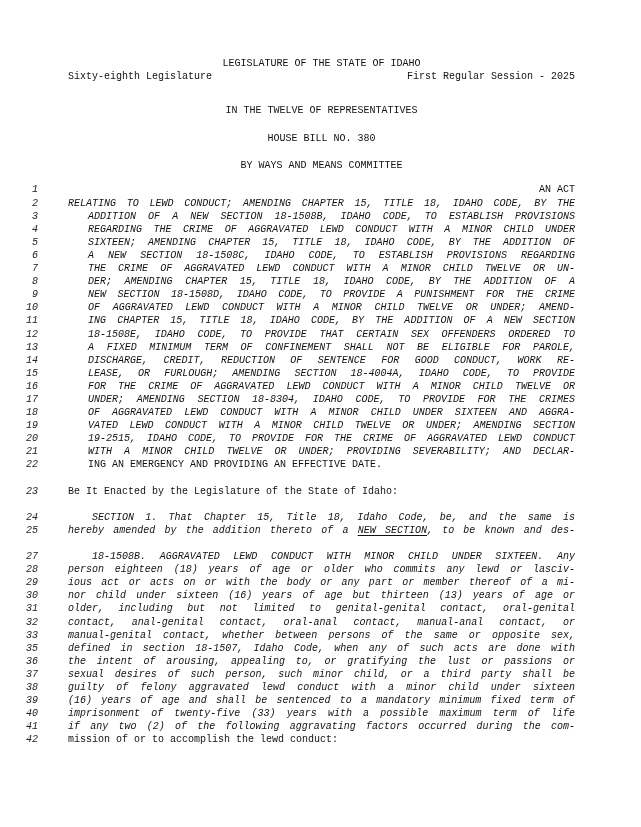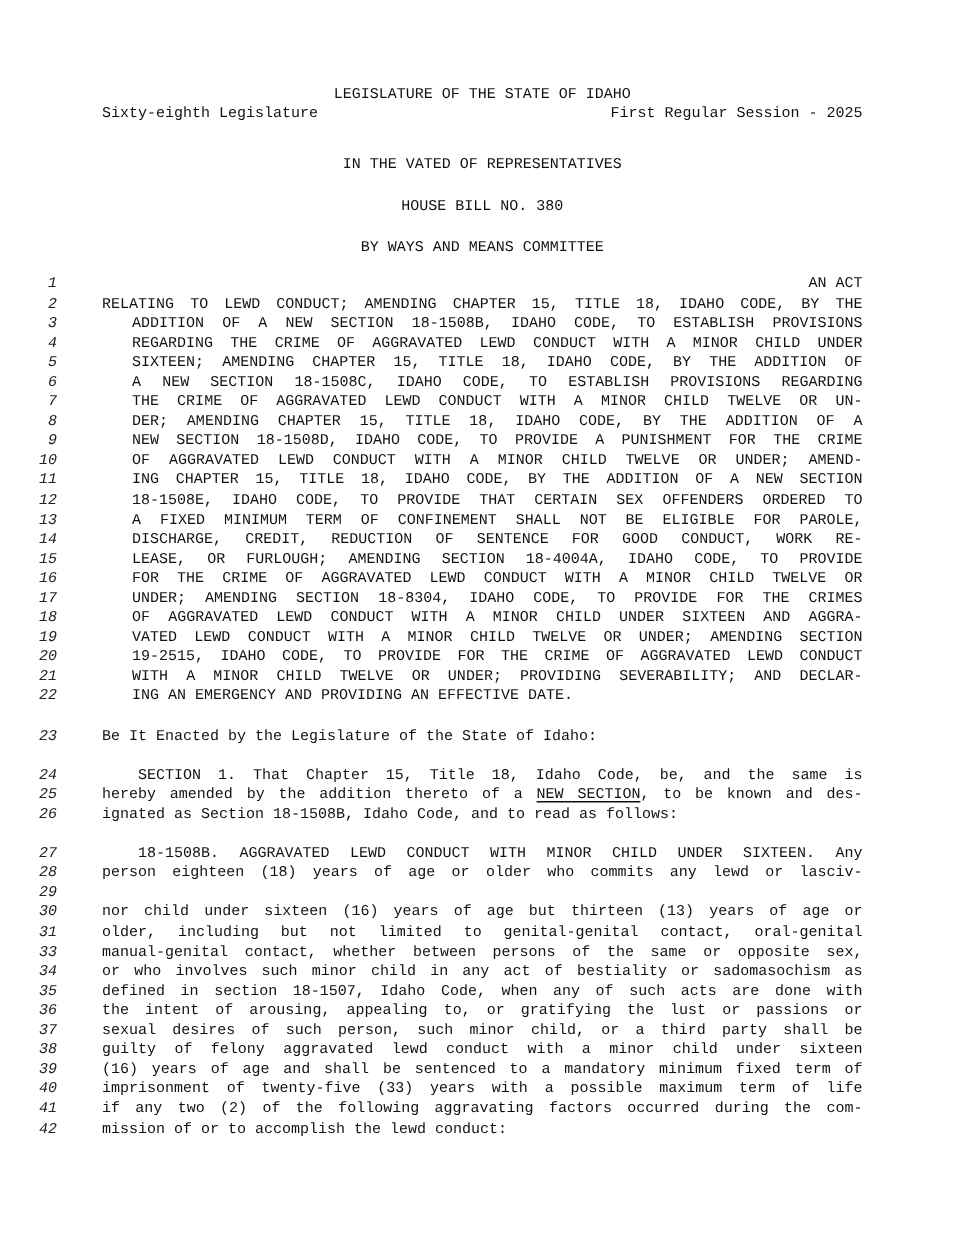--- a/index.html
+++ b/index.html
@@ -52,7 +52,7 @@
       <span>Sixty-eighth Legislature</span>
       <span>First Regular Session - 2025</span>
     </div>
-    <div class="h-center chamber">IN THE VATED OF REPRESENTATIVES</div>
+    <div class="h-center chamber">IN THE TWELVE OF REPRESENTATIVES</div>
     <div class="h-center billno">HOUSE BILL NO. 380</div>
     <div class="h-center committee">BY WAYS AND MEANS COMMITTEE</div>
   </div>

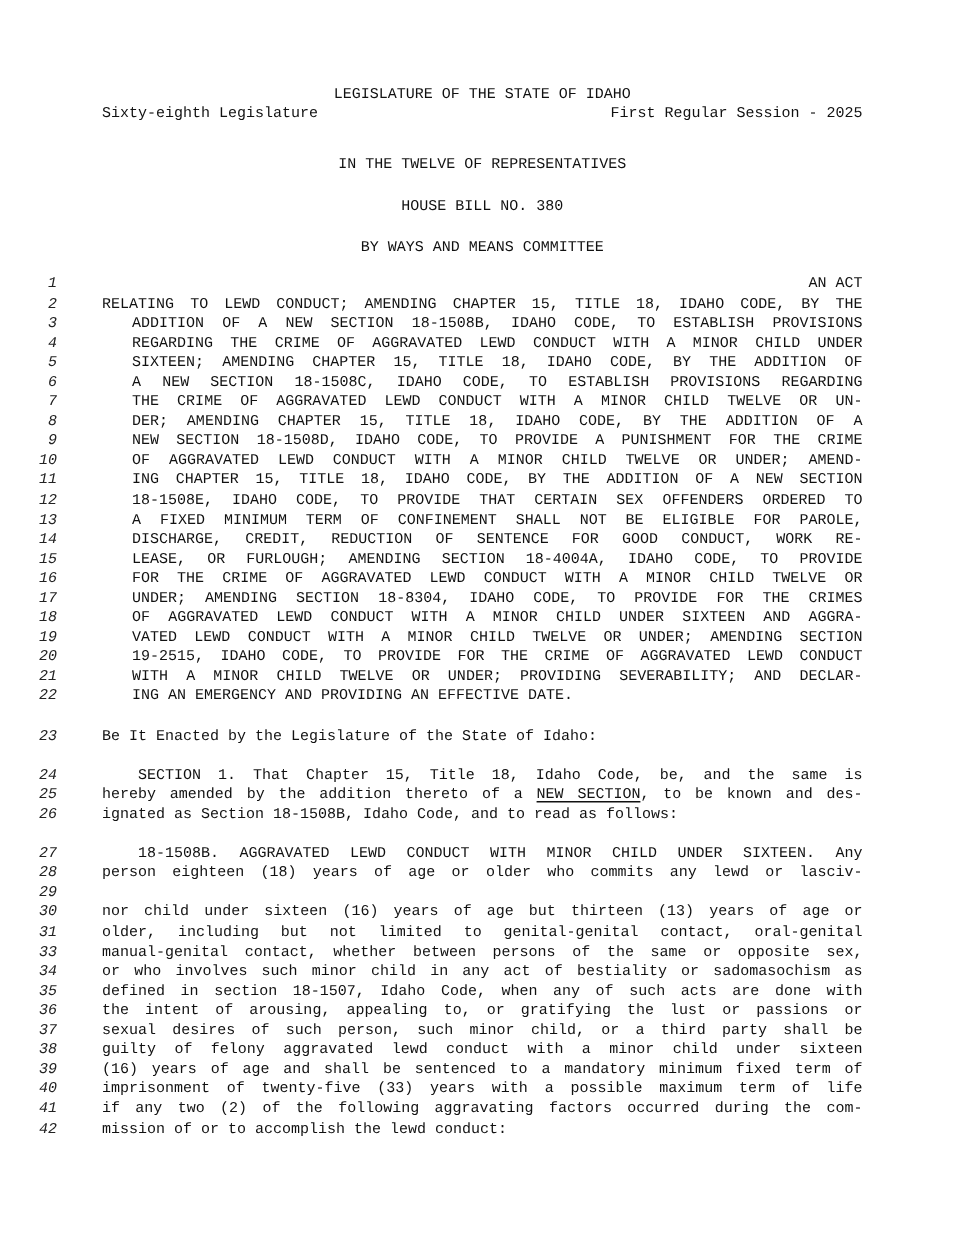--- a/index.html
+++ b/index.html
@@ -35,7 +35,7 @@
     box-sizing: border-box;
     white-space: nowrap;
   }
-  .txt.j { white-space: normal; text-align: justify; text-align-last: justify; }
+  .txt.j { white-space: normal; text-align: justify; text-align-last: justify; font-style: italic; }
   .txt.c { text-align: right; }
   .txt.ind1 { padding-left: 20px; }
   .txt.ind2 { padding-left: 24px; }

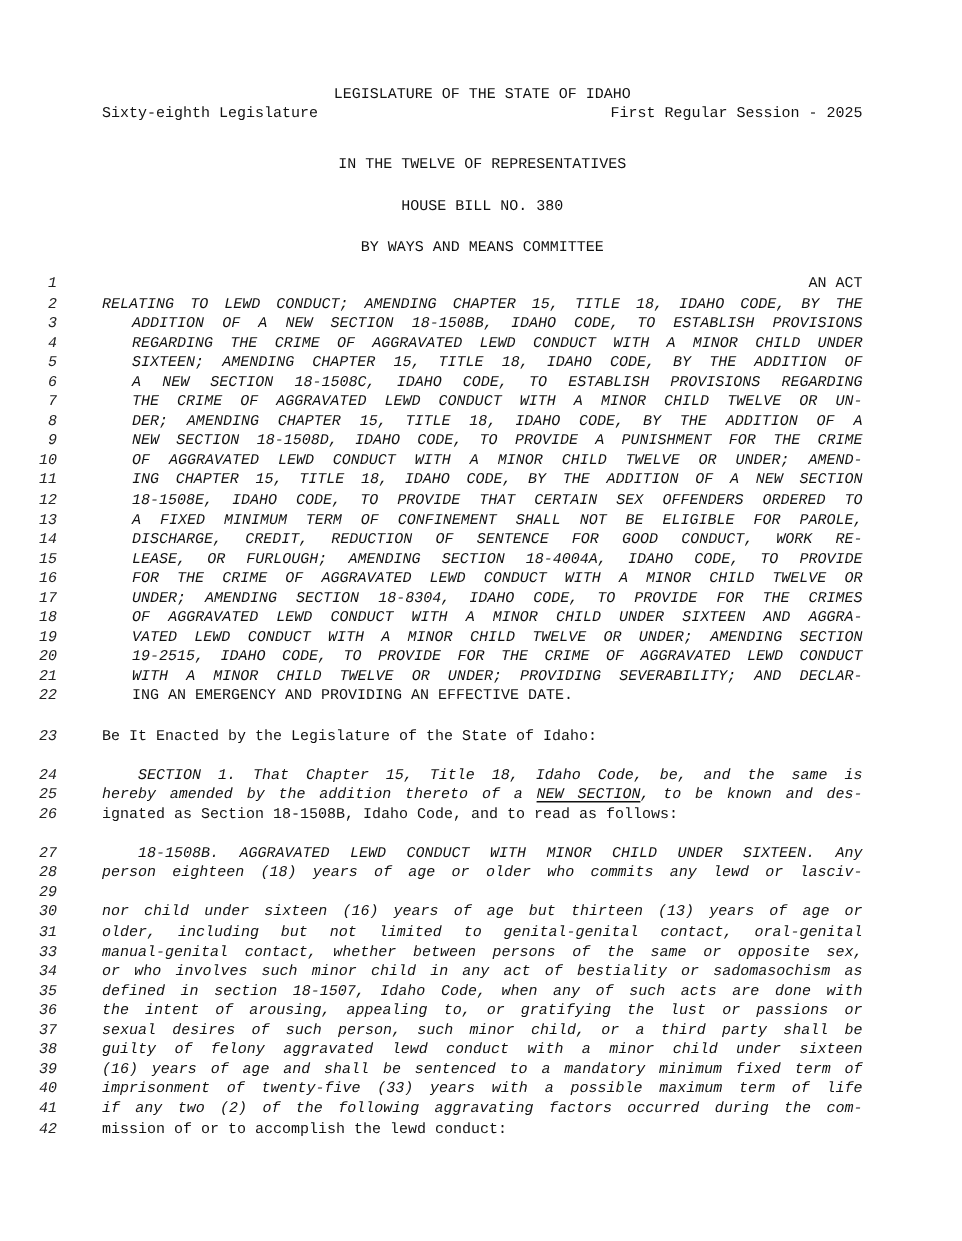--- a/index.html
+++ b/index.html
@@ -160,10 +160,6 @@
         <span class="num">25</span>
         <span class="txt j"><span>hereby amended by the addition thereto of a </span><span class="u">NEW SECTION</span><span>, to be known and des-</span></span>
       </div>
-      <div class="row">
-        <span class="num">26</span>
-        <span class="txt"><span>ignated as Section 18-1508B, Idaho Code, and to read as follows:</span></span>
-      </div>
       <div class="row blank"></div>
       <div class="row">
         <span class="num">27</span>

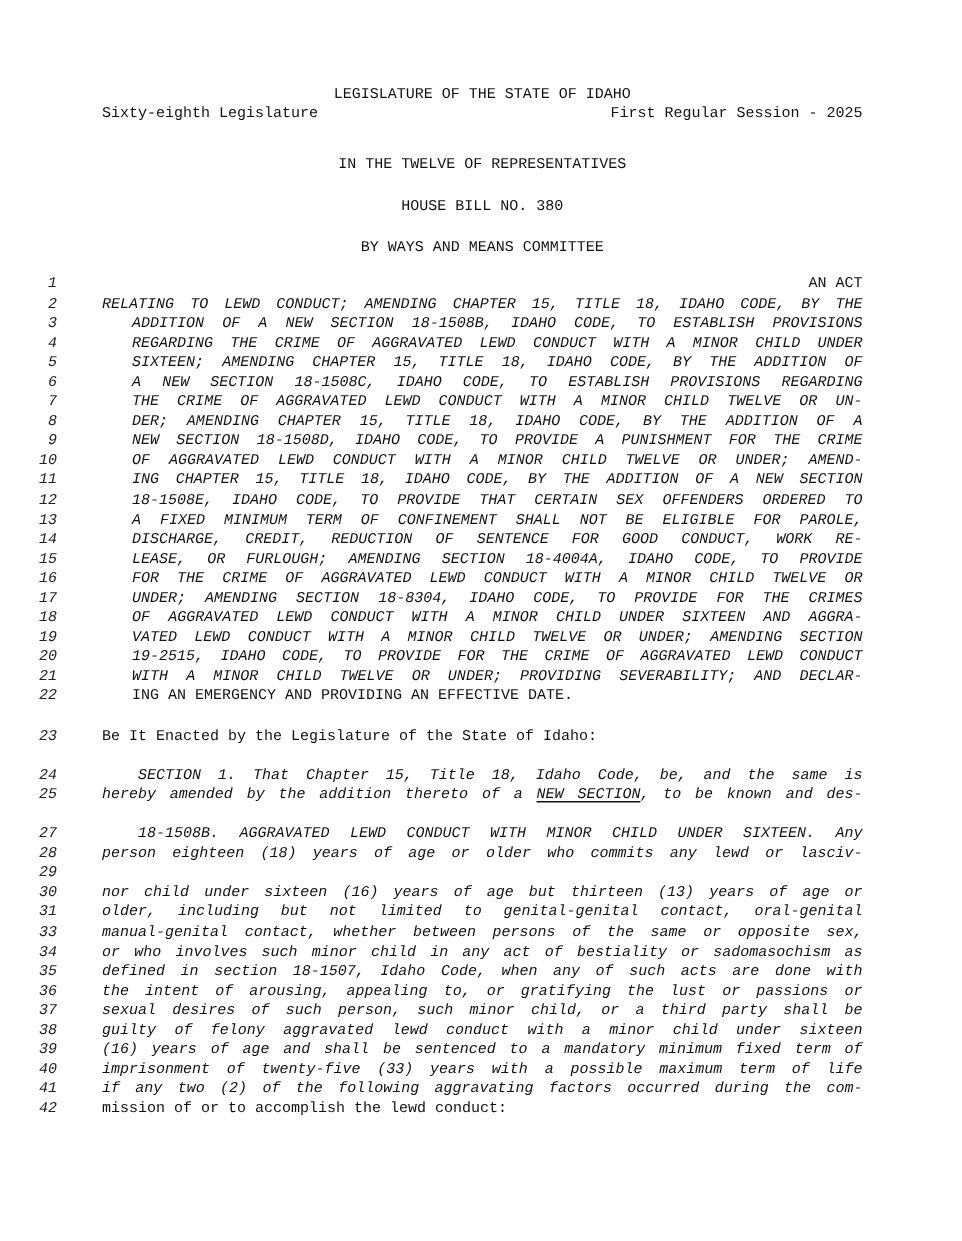--- a/index.html
+++ b/index.html
@@ -171,6 +171,7 @@
       </div>
       <div class="row">
         <span class="num">29</span>
+        <span class="txt j"><span>ious act or acts on or with the body or any part or member thereof of a mi-</span></span>
       </div>
       <div class="row">
         <span class="num">30</span>

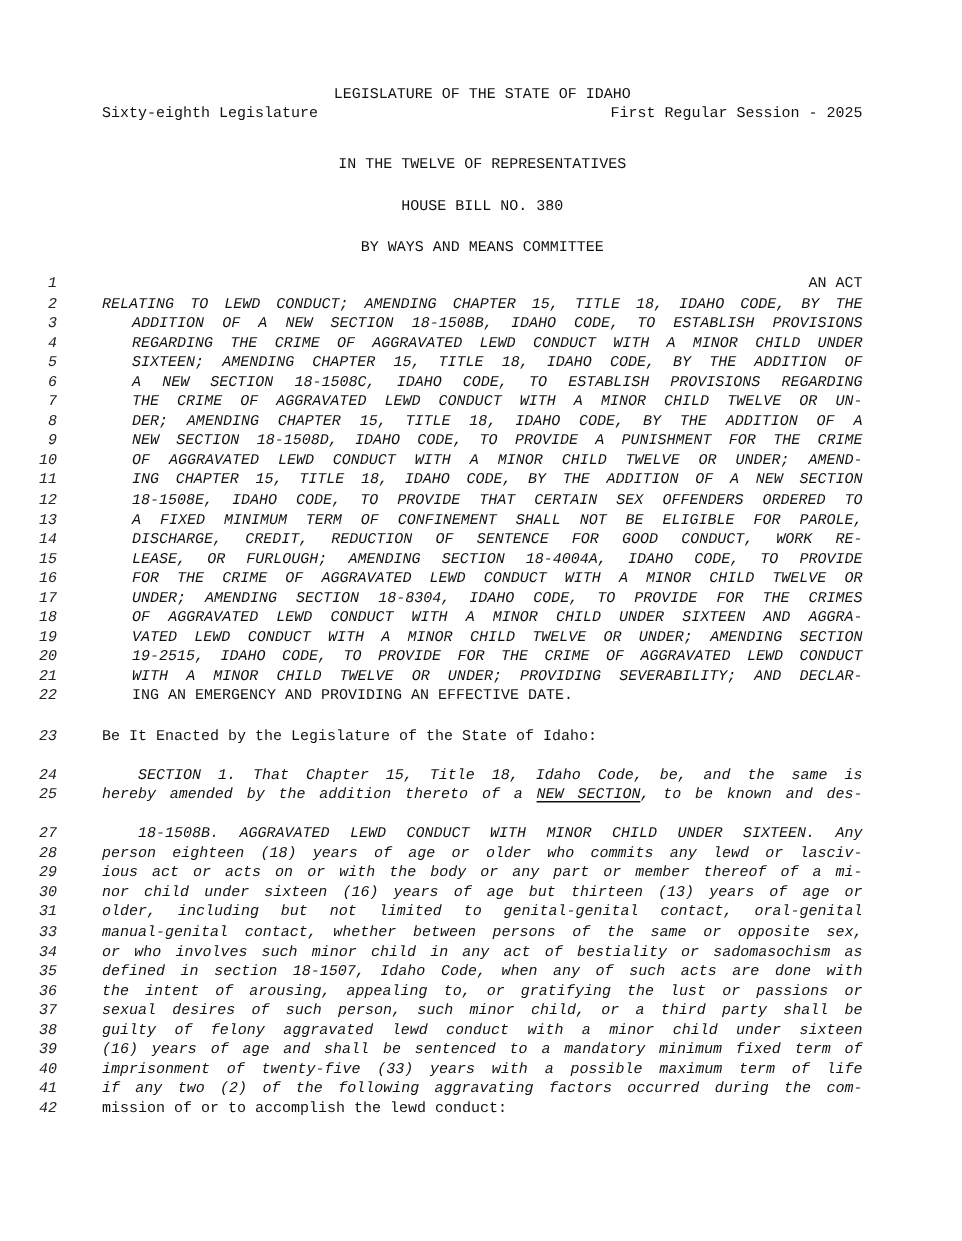--- a/index.html
+++ b/index.html
@@ -182,6 +182,10 @@
         <span class="txt j"><span>older, including but not limited to genital-genital contact, oral-genital</span></span>
       </div>
       <div class="row">
+        <span class="num">32</span>
+        <span class="txt j"><span>contact, anal-genital contact, oral-anal contact, manual-anal contact, or</span></span>
+      </div>
+      <div class="row">
         <span class="num">33</span>
         <span class="txt j"><span>manual-genital contact, whether between persons of the same or opposite sex,</span></span>
       </div>

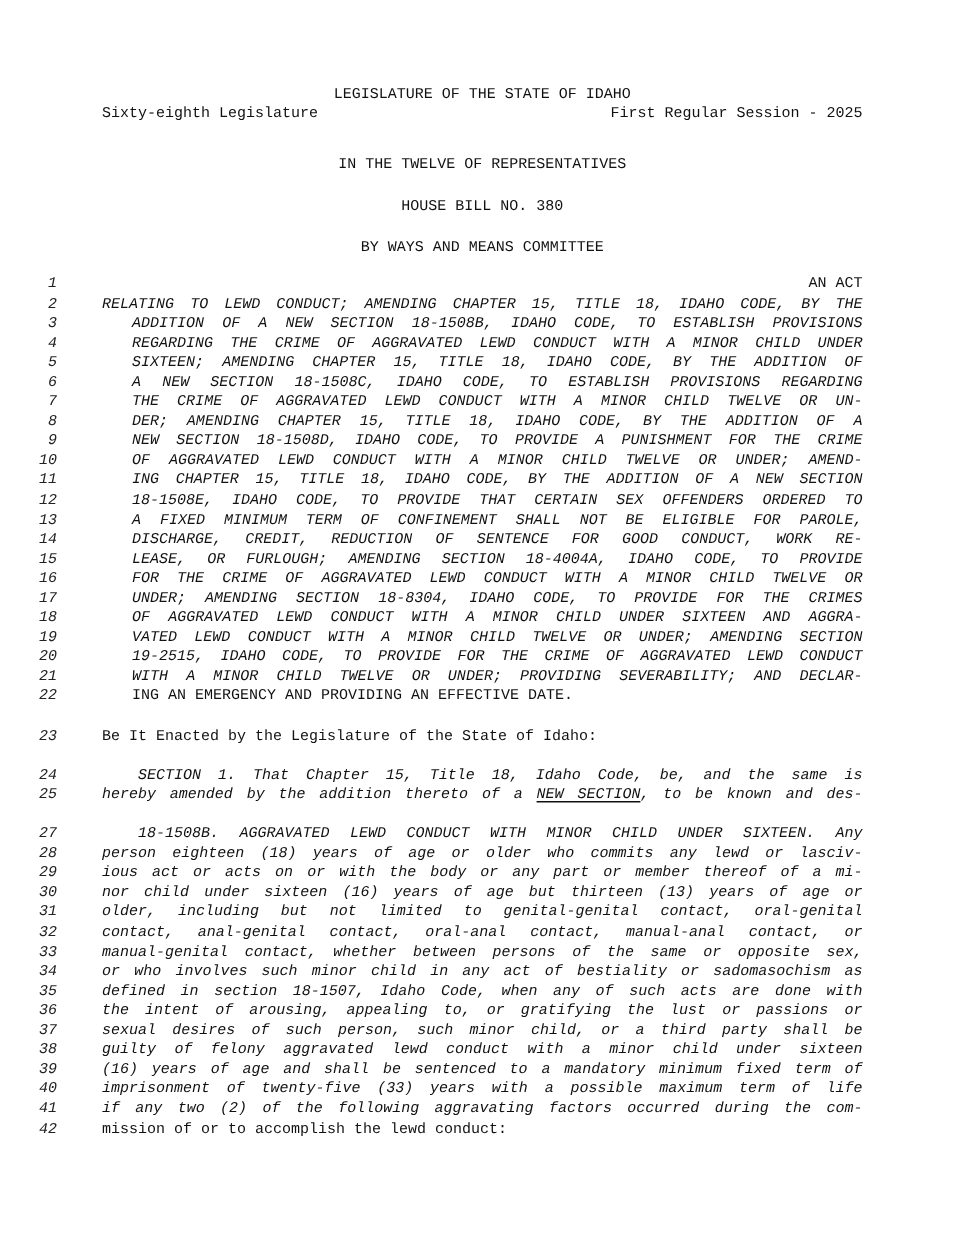--- a/index.html
+++ b/index.html
@@ -190,10 +190,6 @@
         <span class="txt j"><span>manual-genital contact, whether between persons of the same or opposite sex,</span></span>
       </div>
       <div class="row">
-        <span class="num">34</span>
-        <span class="txt j"><span>or who involves such minor child in any act of bestiality or sadomasochism as</span></span>
-      </div>
-      <div class="row">
         <span class="num">35</span>
         <span class="txt j"><span>defined in section 18-1507, Idaho Code, when any of such acts are done with</span></span>
       </div>

